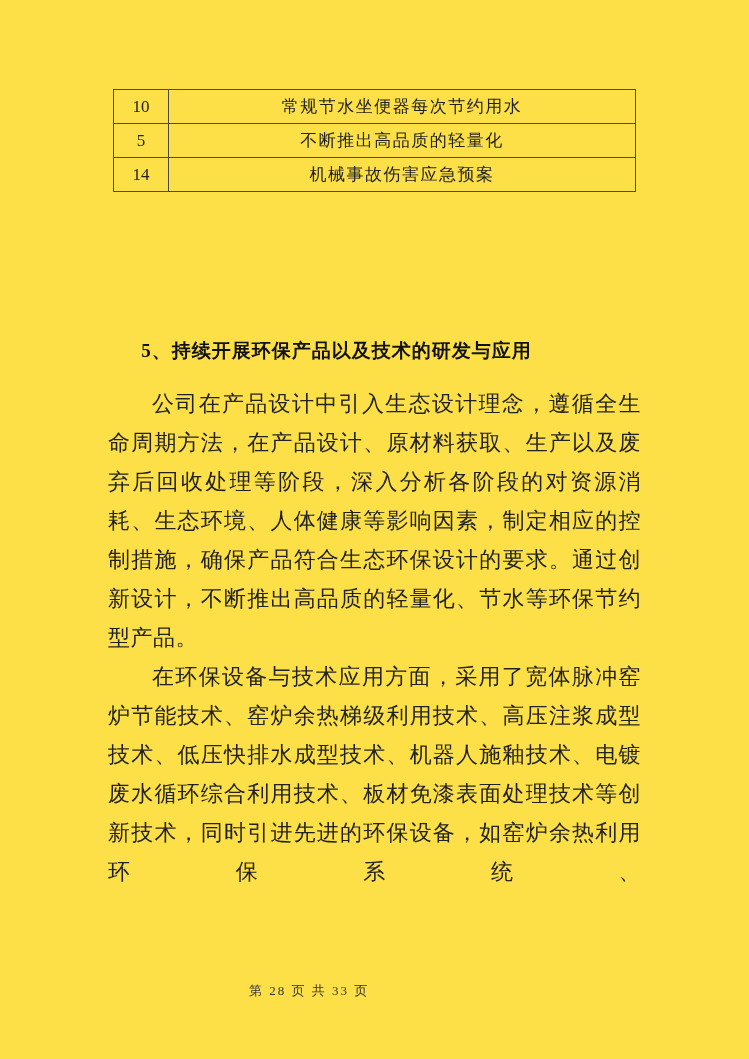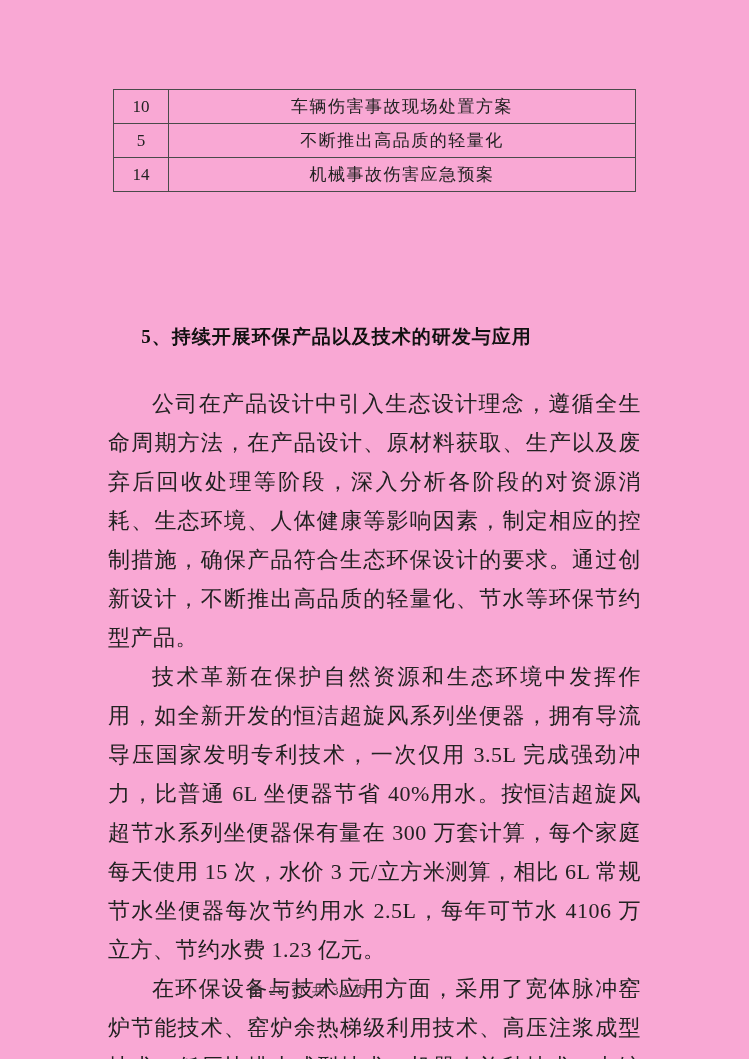--- a/index.html
+++ b/index.html
@@ -15,7 +15,7 @@
     position: relative;
     width: 749px;
     height: 1059px;
-    background: #f9a8d4;
+    background: #fde047;
   }
 
   

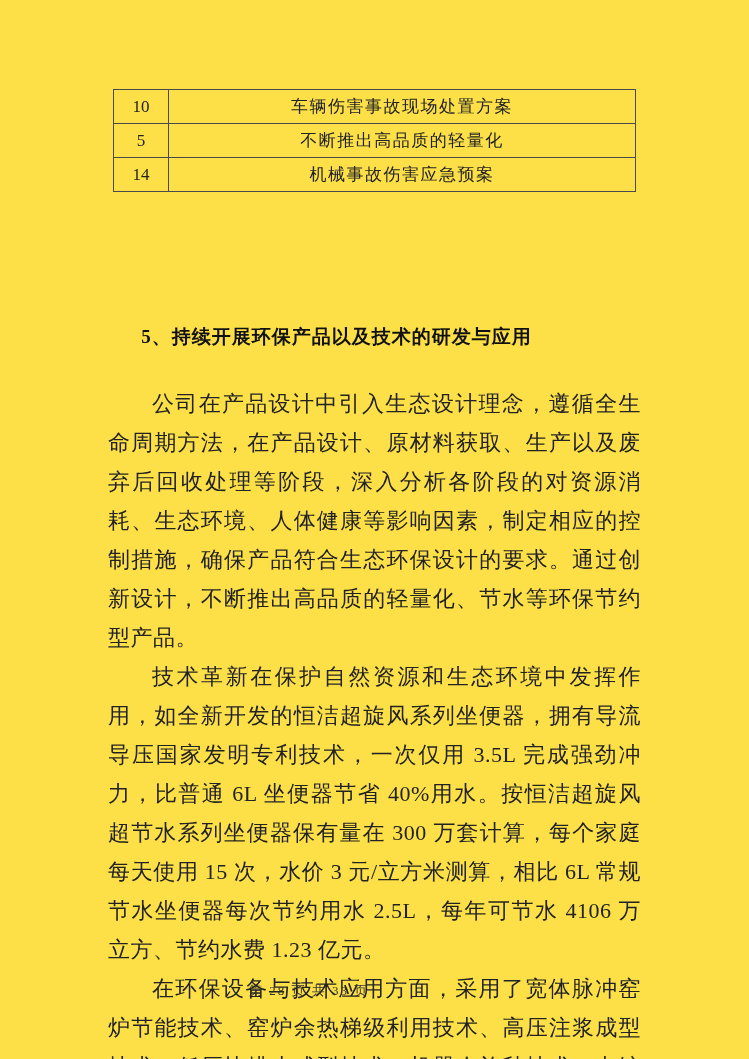--- a/index.html
+++ b/index.html
@@ -98,7 +98,7 @@
       <tbody>
         <tr>
           <td class="num-cell">10</td>
-          <td>车辆伤害事故现场处置方案</td>
+          <td>常规节水坐便器每次节约用水</td>
         </tr>
         <tr>
           <td class="num-cell">5</td>

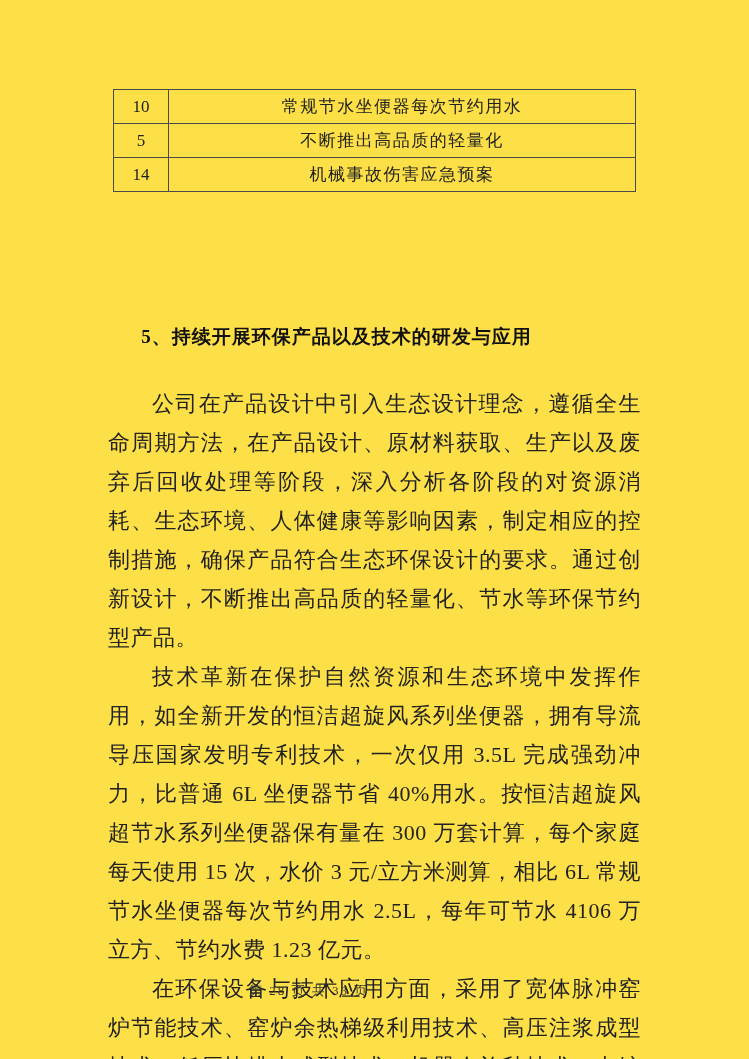--- a/index.html
+++ b/index.html
@@ -47,7 +47,7 @@
   .section-heading {
     position: absolute;
     left: 108px;
-    top: 324px;
+    top: 338px;
     width: 533px;
     font-size: 19px;
     font-weight: bold;

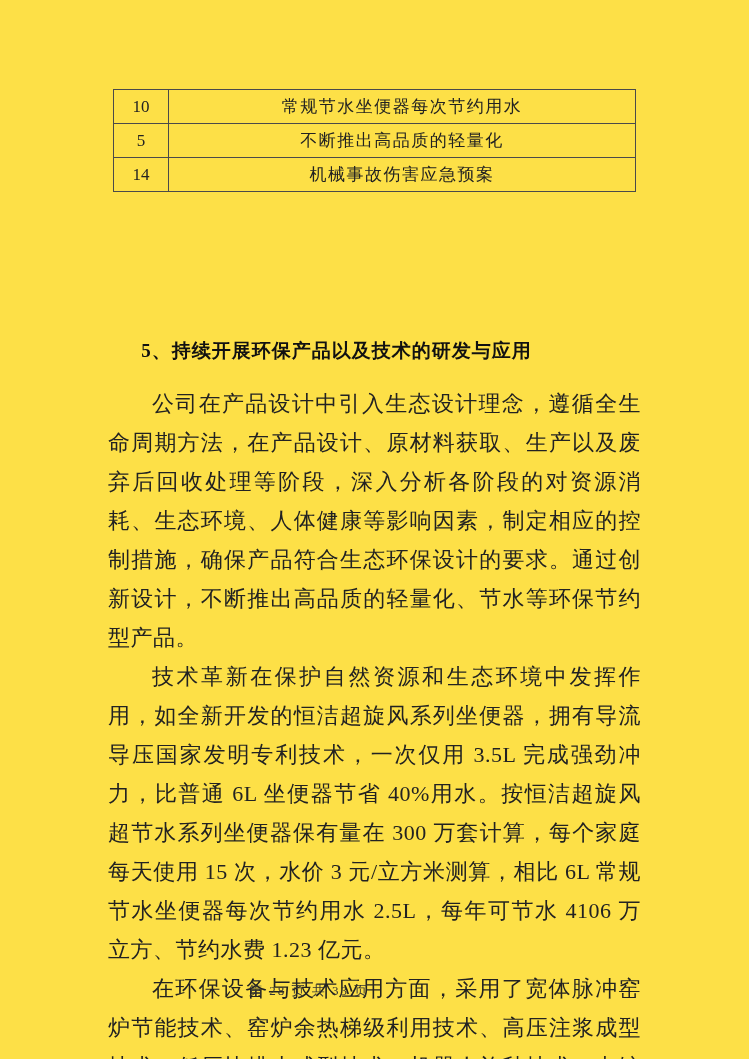--- a/index.html
+++ b/index.html
@@ -116,7 +116,6 @@
 
   <div class="body-text">
     <p>公司在产品设计中引入生态设计理念，遵循全生命周期方法，在产品设计、原材料获取、生产以及废弃后回收处理等阶段，深入分析各阶段的对资源消耗、生态环境、人体健康等影响因素，制定相应的控制措施，确保产品符合生态环保设计的要求。通过创新设计，不断推出高品质的轻量化、节水等环保节约型产品。</p>
-    <p>技术革新在保护自然资源和生态环境中发挥作用，如全新开发的恒洁超旋风系列坐便器，拥有导流导压国家发明专利技术，一次仅用 3.5L 完成强劲冲力，比普通 6L 坐便器节省 40%用水。按恒洁超旋风超节水系列坐便器保有量在 300 万套计算，每个家庭每天使用 15 次，水价 3 元/立方米测算，相比 6L 常规节水坐便器每次节约用水 2.5L，每年可节水 4106 万立方、节约水费 1.23 亿元。</p>
     <p class="continues">在环保设备与技术应用方面，采用了宽体脉冲窑炉节能技术、窑炉余热梯级利用技术、高压注浆成型技术、低压快排水成型技术、机器人施釉技术、电镀废水循环综合利用技术、板材免漆表面处理技术等创新技术，同时引进先进的环保设备，如窑炉余热利用环保系统、</p>
   </div>
 

